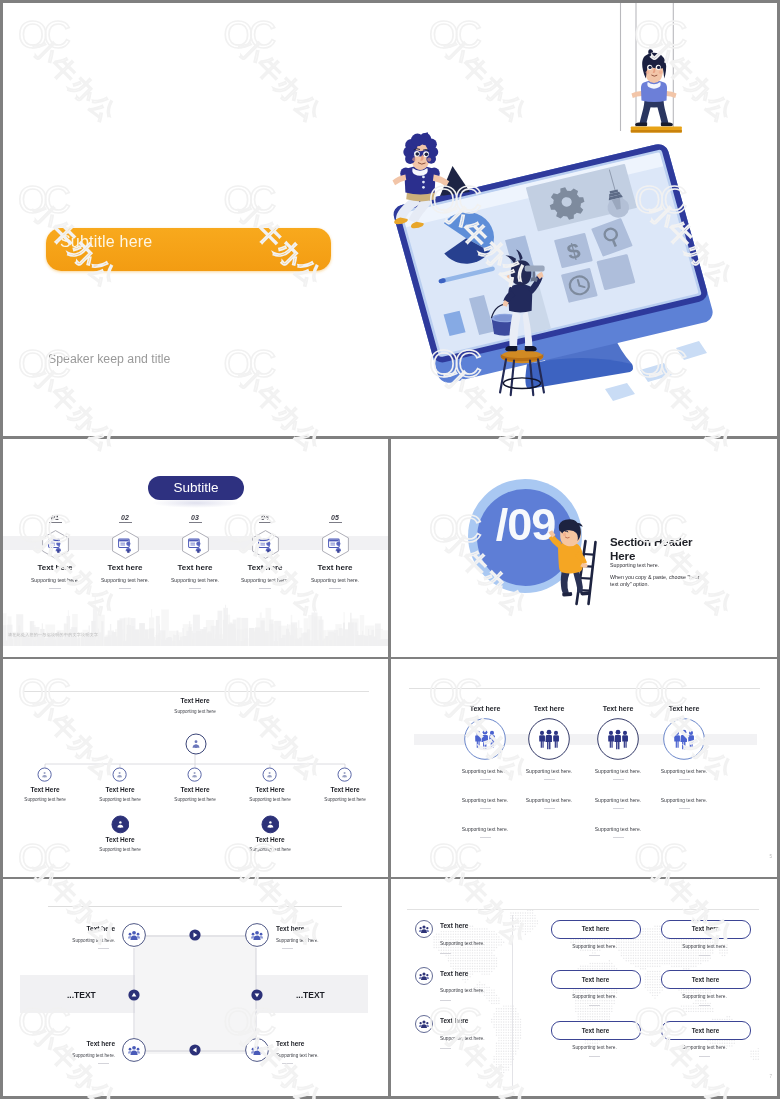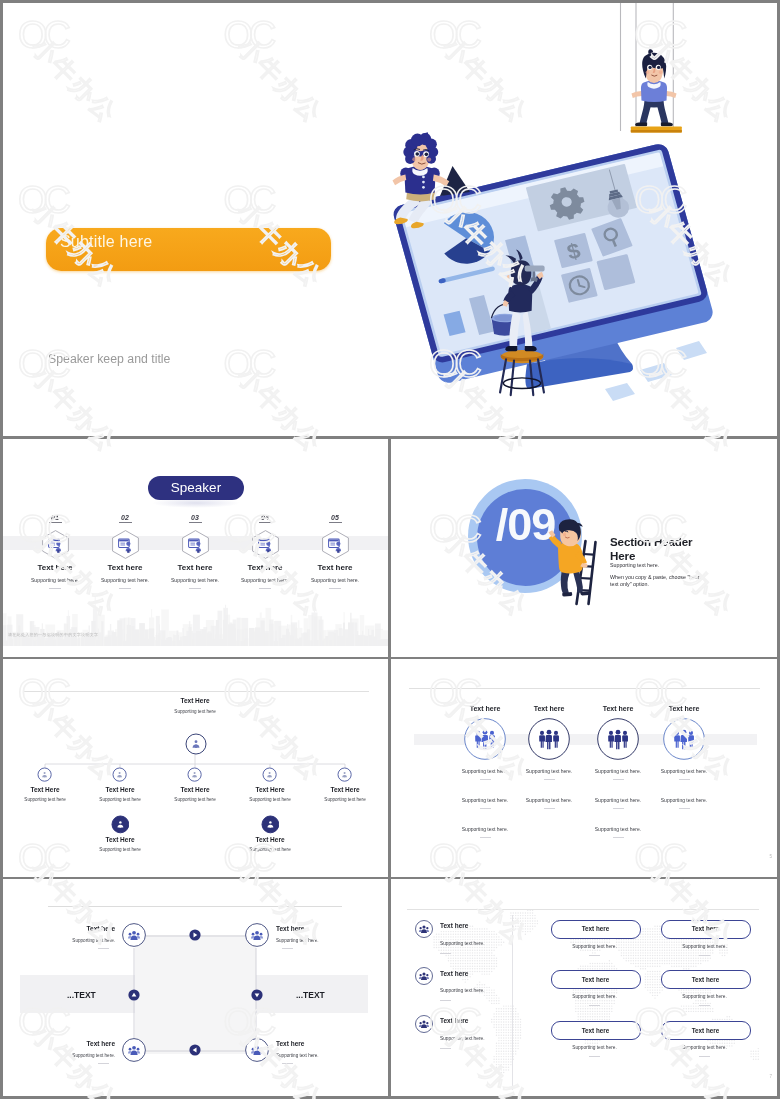--- a/index.html
+++ b/index.html
@@ -318,7 +318,7 @@
     <div class="abs band"></div>
     <div class="abs ctshadow"></div>
     <div class="abs ctpill">
-      <span>Speaker</span>
+      <span>Subtitle</span>
     </div>
     <div id="s2items">
         <div class="num" style="left:35px;top:514px">01</div>

